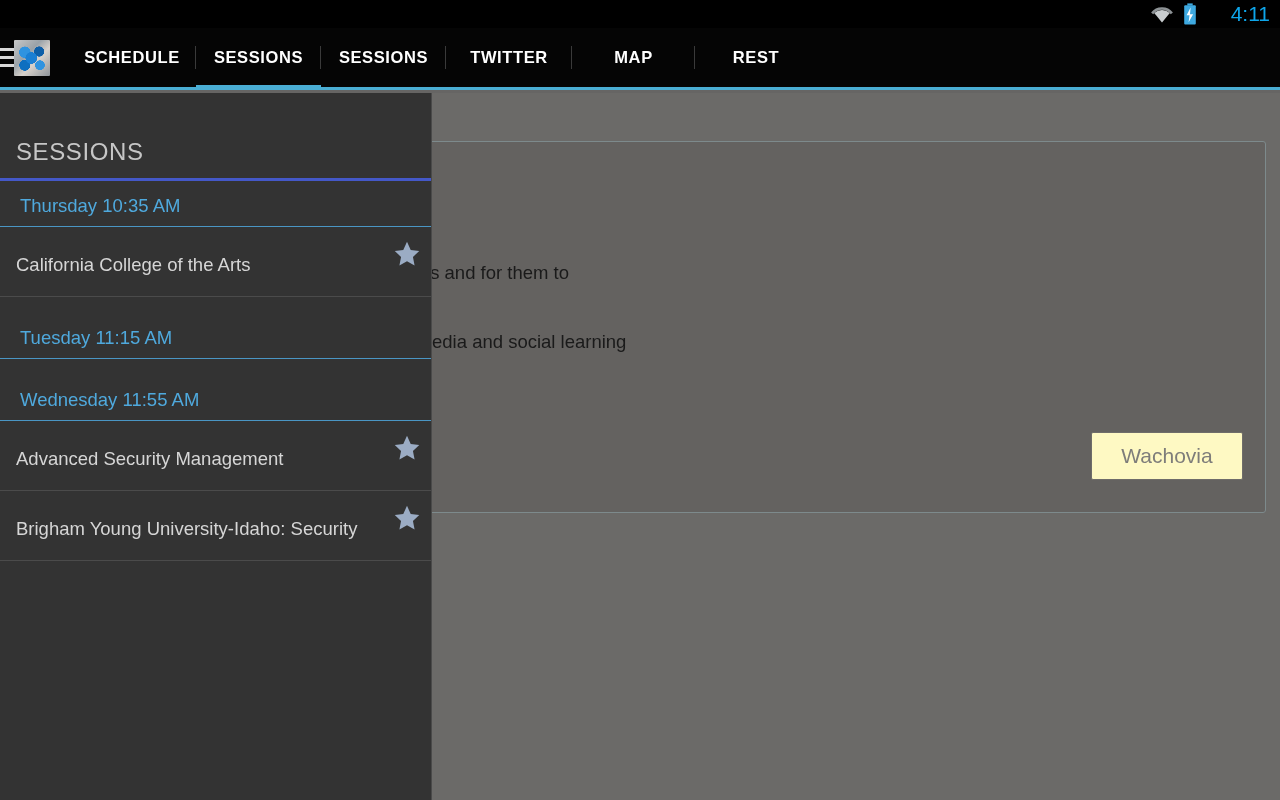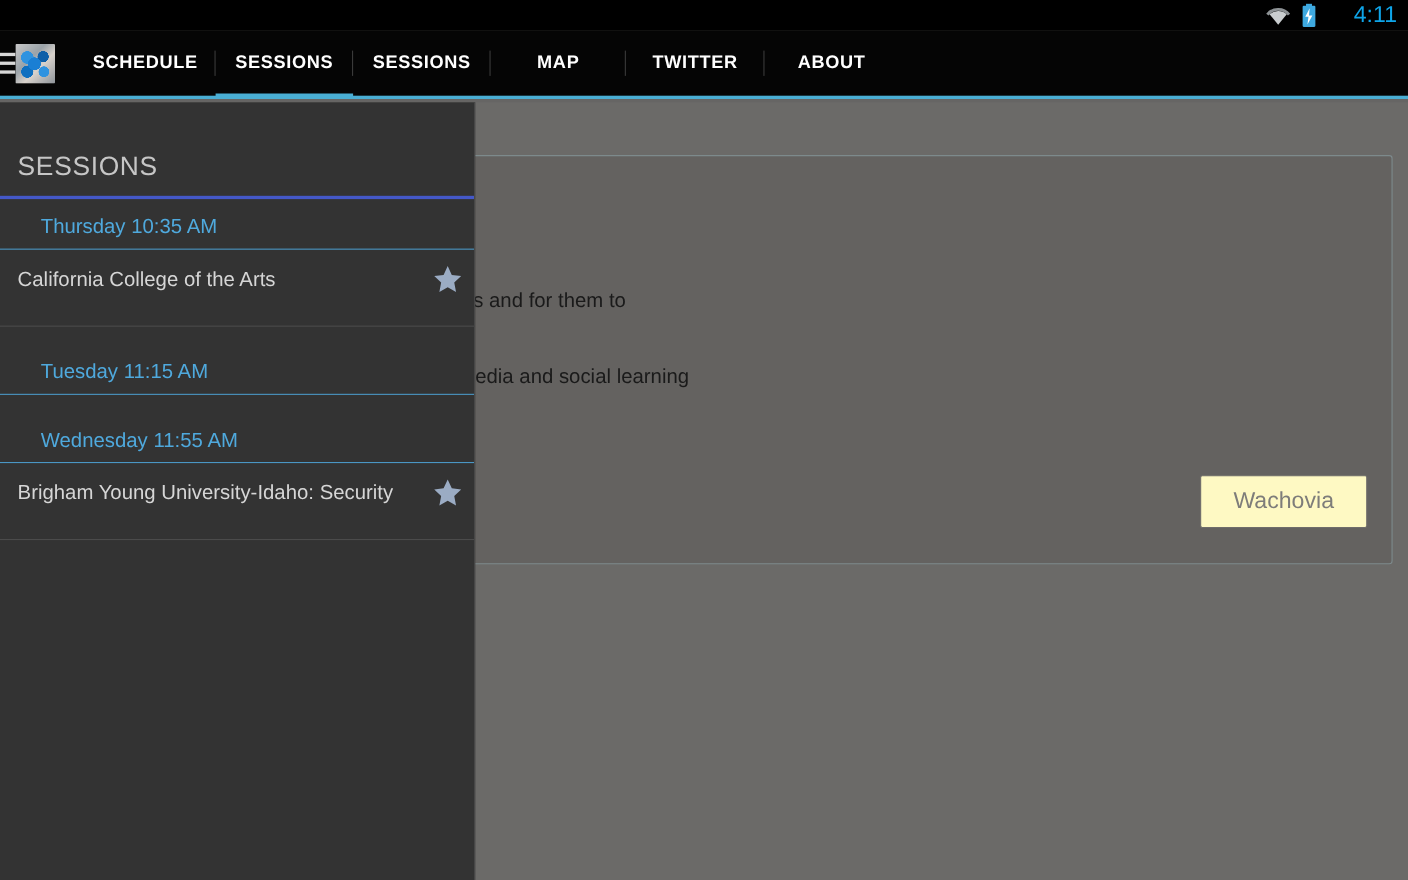--- a/index.html
+++ b/index.html
@@ -266,12 +266,12 @@
         <span class="tab-label">SESSIONS</span>
 
       </div>
+      <div class="tab" style="width:126px">
+        <span class="tab-label">TWITTER</span>
+
+      </div>
       <div class="tab" style="width:123px">
         <span class="tab-label">MAP</span>
-
-      </div>
-      <div class="tab" style="width:126px">
-        <span class="tab-label">TWITTER</span>
 
       </div>
       <div class="tab" style="width:122px">

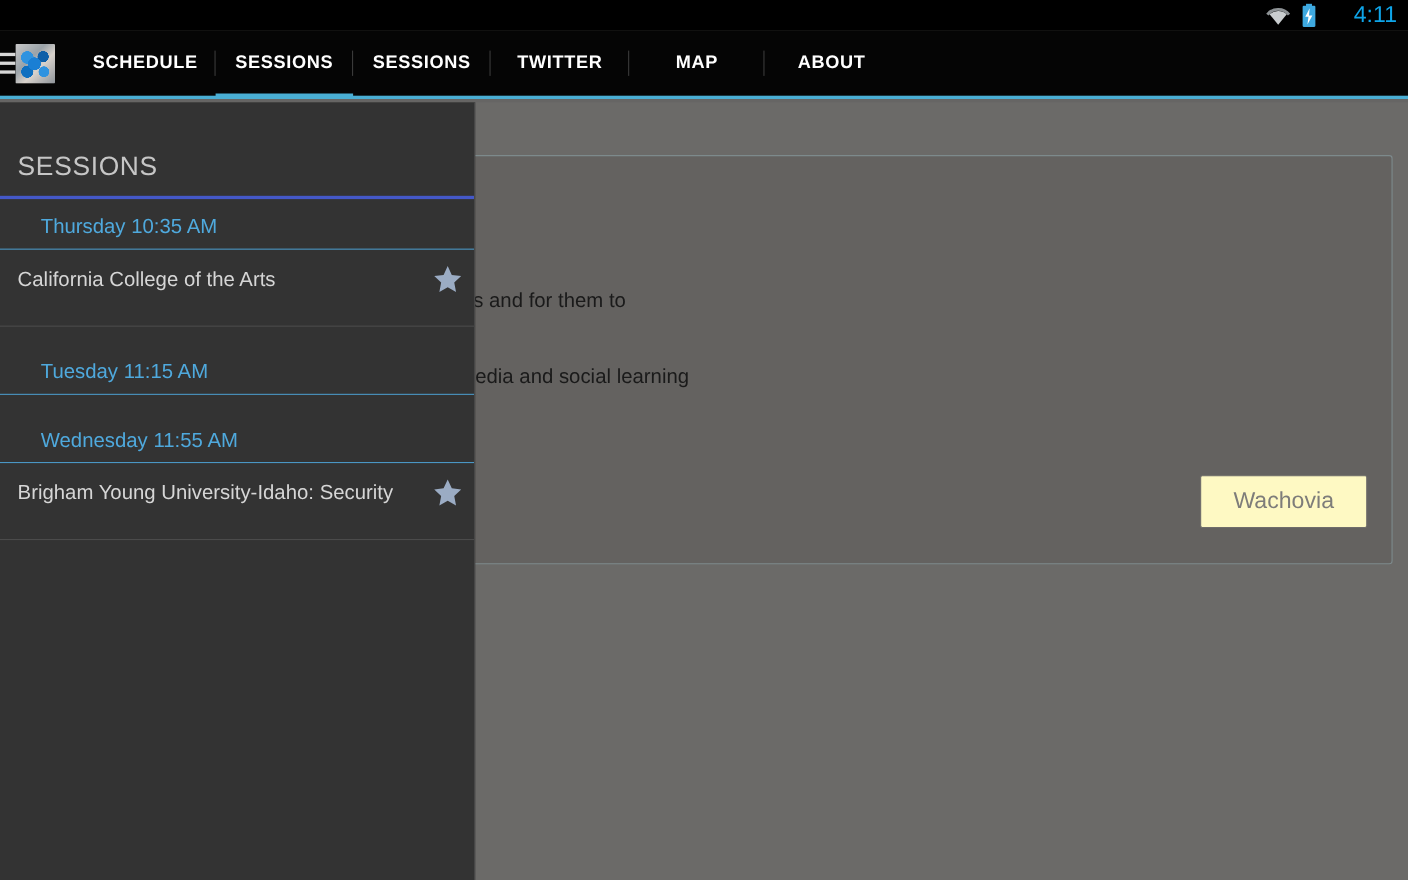--- a/index.html
+++ b/index.html
@@ -275,7 +275,7 @@
 
       </div>
       <div class="tab" style="width:122px">
-        <span class="tab-label">ABOUT</span>
+        <span class="tab-label">REST</span>
 
       </div>
     </div>

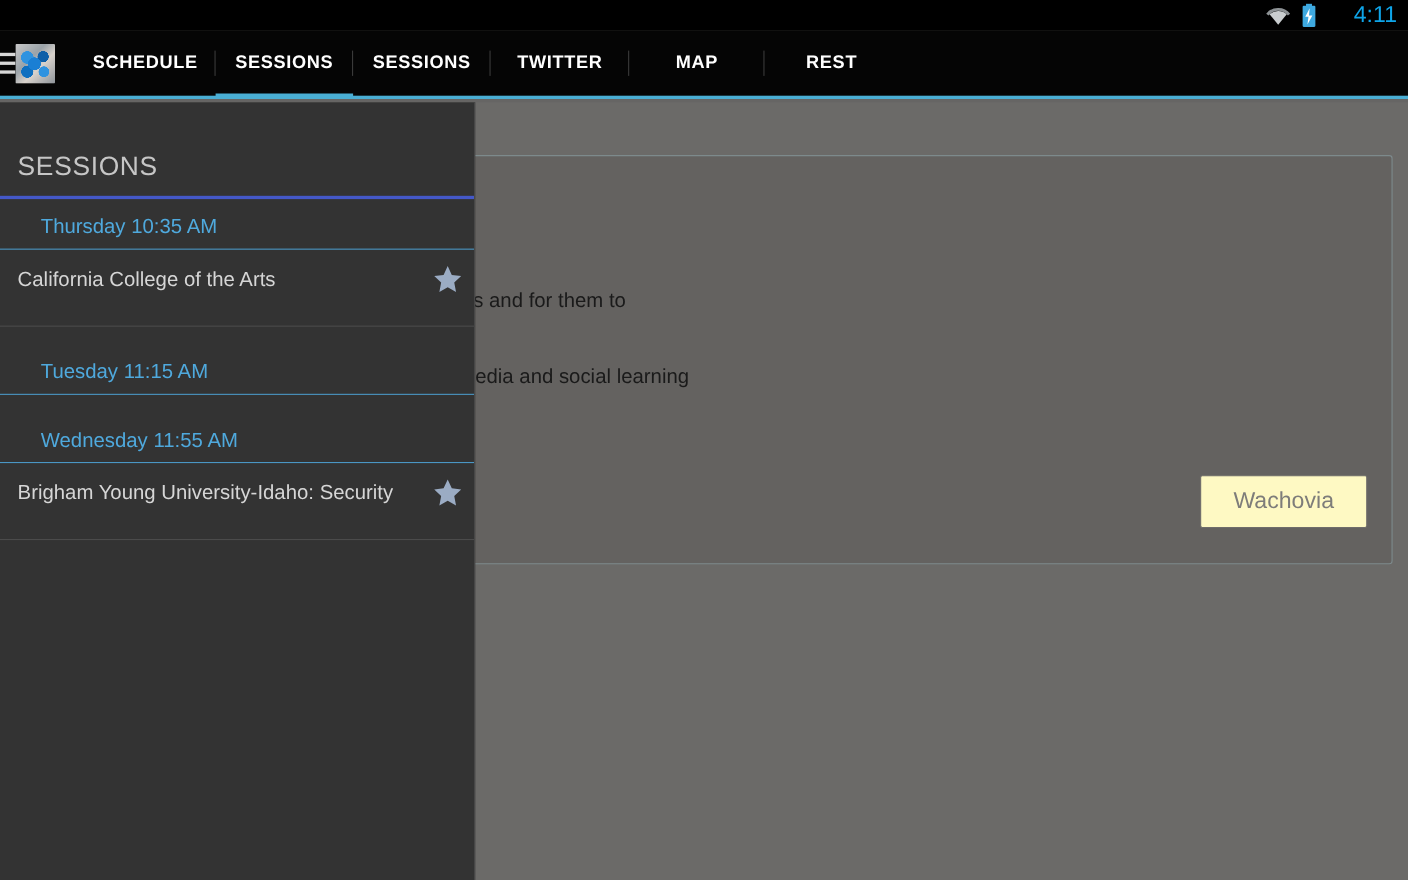--- a/index.html
+++ b/index.html
@@ -195,7 +195,7 @@
 
   .time-group { }
   .time-header {
-    padding: 14px 0 9px 37px;
+    padding: 14px 0 9px 20px;
     color: #4fa9dd;
     font-size: 18.5px;
     border-bottom: 1px solid #4a96c4;

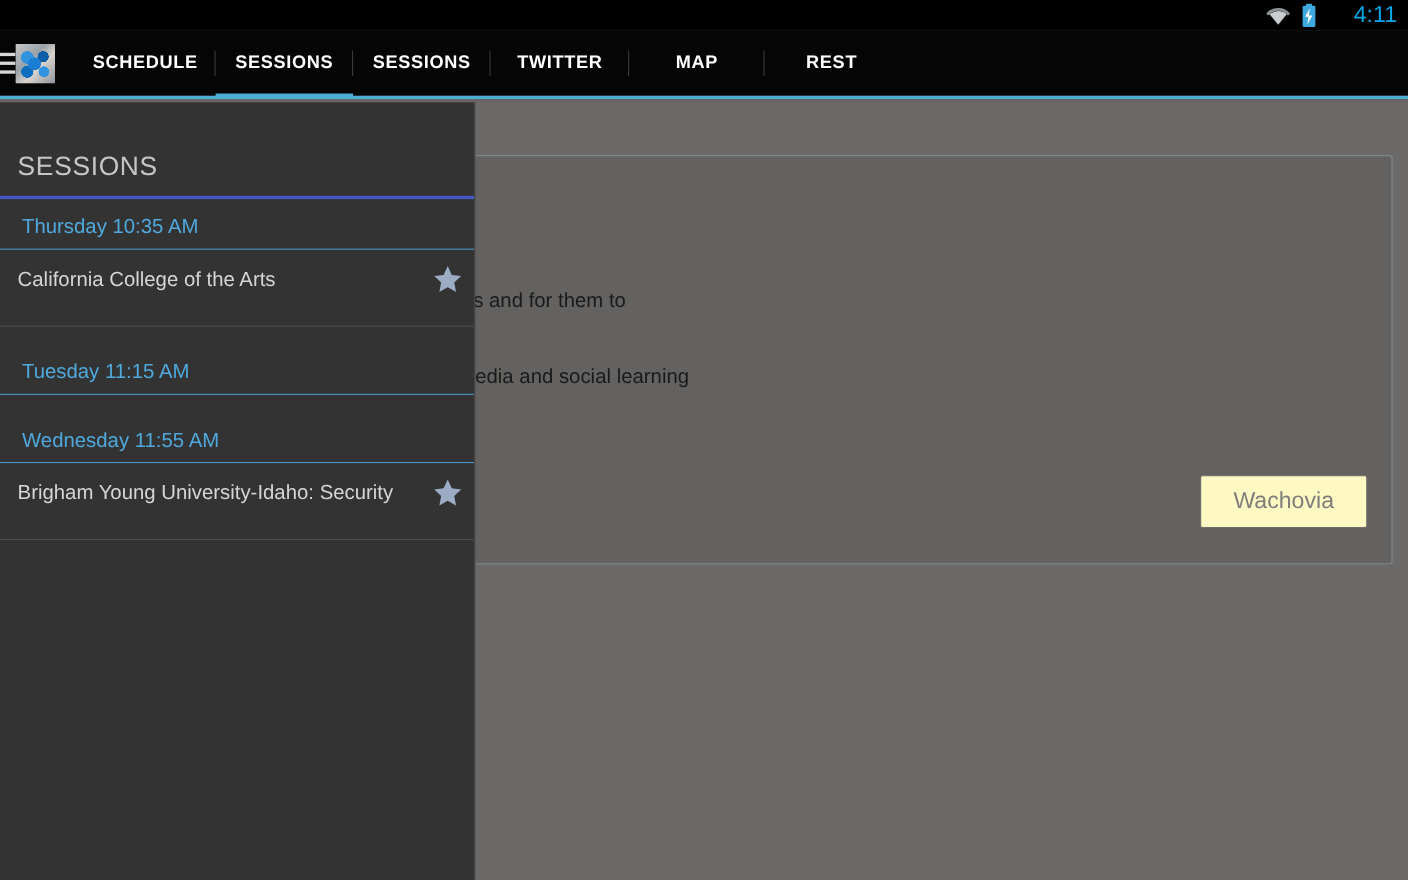--- a/index.html
+++ b/index.html
@@ -215,6 +215,7 @@
     font-size: 18.5px;
     line-height: 23px;
     max-width: 372px;
+    margin-top: 11px;
   }
   .star-icon {
     position: absolute;

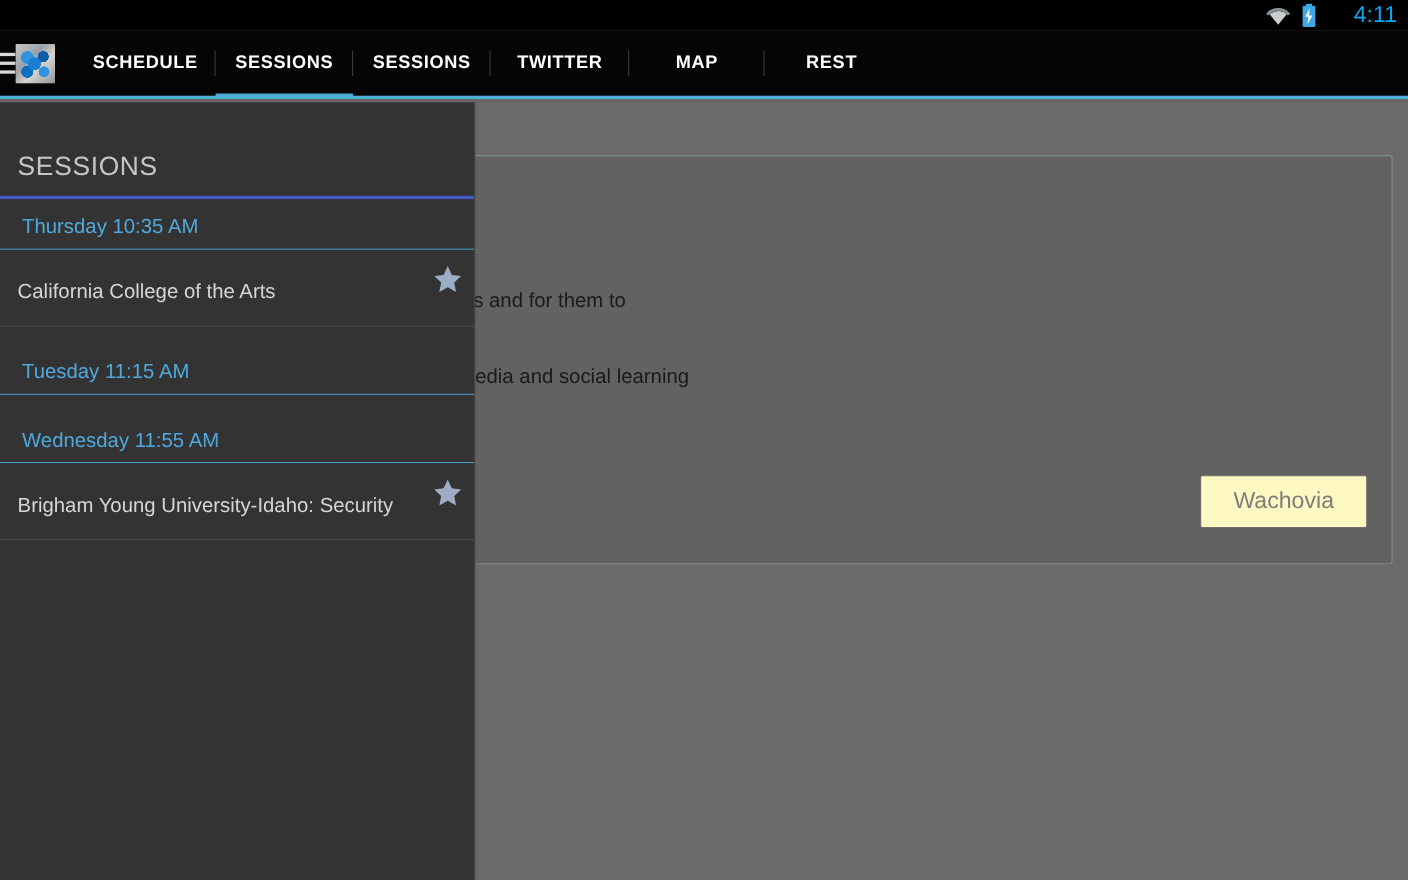--- a/index.html
+++ b/index.html
@@ -318,6 +318,12 @@
     <div class="time-group">
       <div class="time-header pad-tall">Wednesday 11:55 AM</div>
 
+      <div class="session-row">
+        <div class="session-title">Advanced Security Management</div>
+        <svg class="star-icon" viewBox="0 0 24 24">
+          <path d="M12 1.6 l3.2 6.9 7.3 0.9 -5.4 5.1 1.4 7.4 -6.5 -3.7 -6.5 3.7 1.4 -7.4 -5.4 -5.1 7.3 -0.9 Z" fill="#9bacc4"></path>
+        </svg>
+      </div>
 
       <div class="session-row">
         <div class="session-title">Brigham Young University-Idaho: Security</div>

